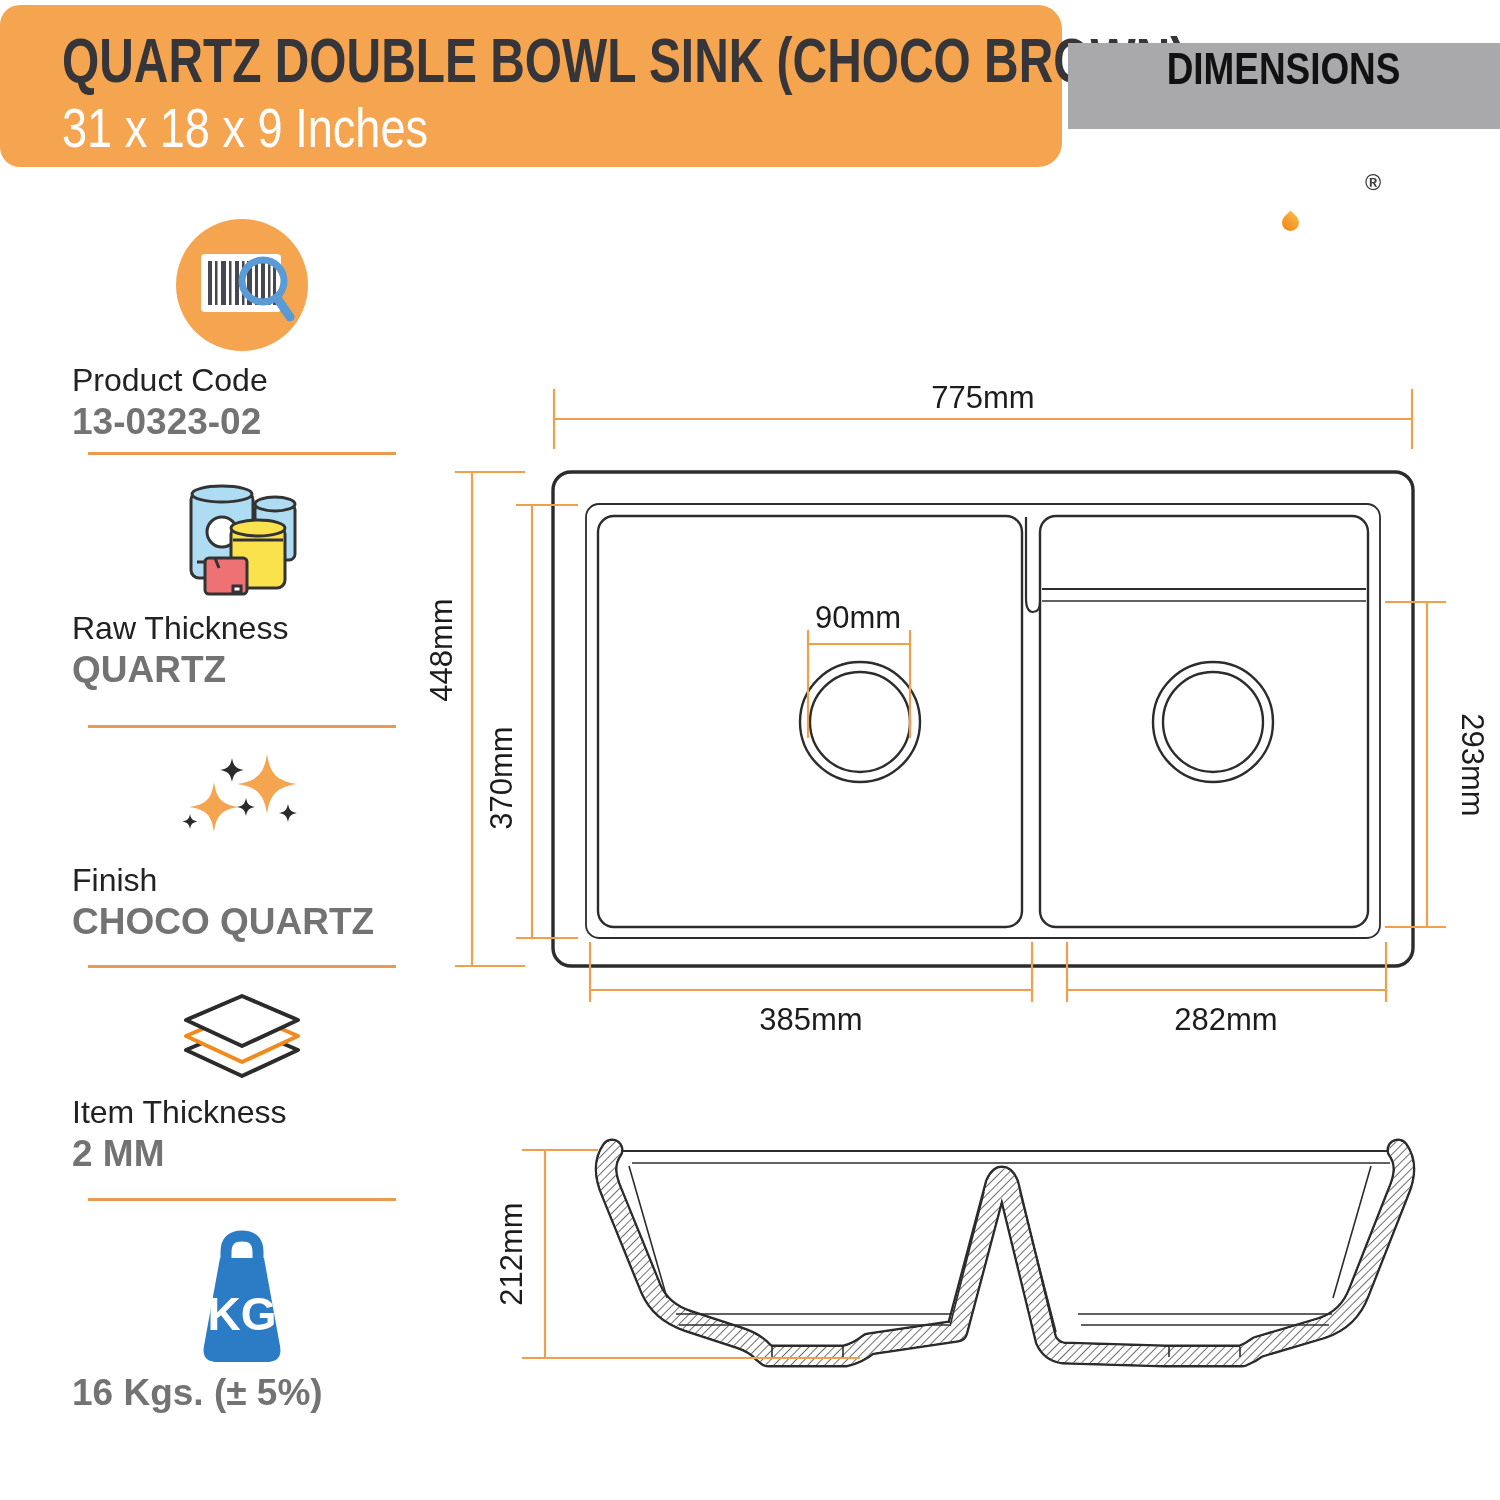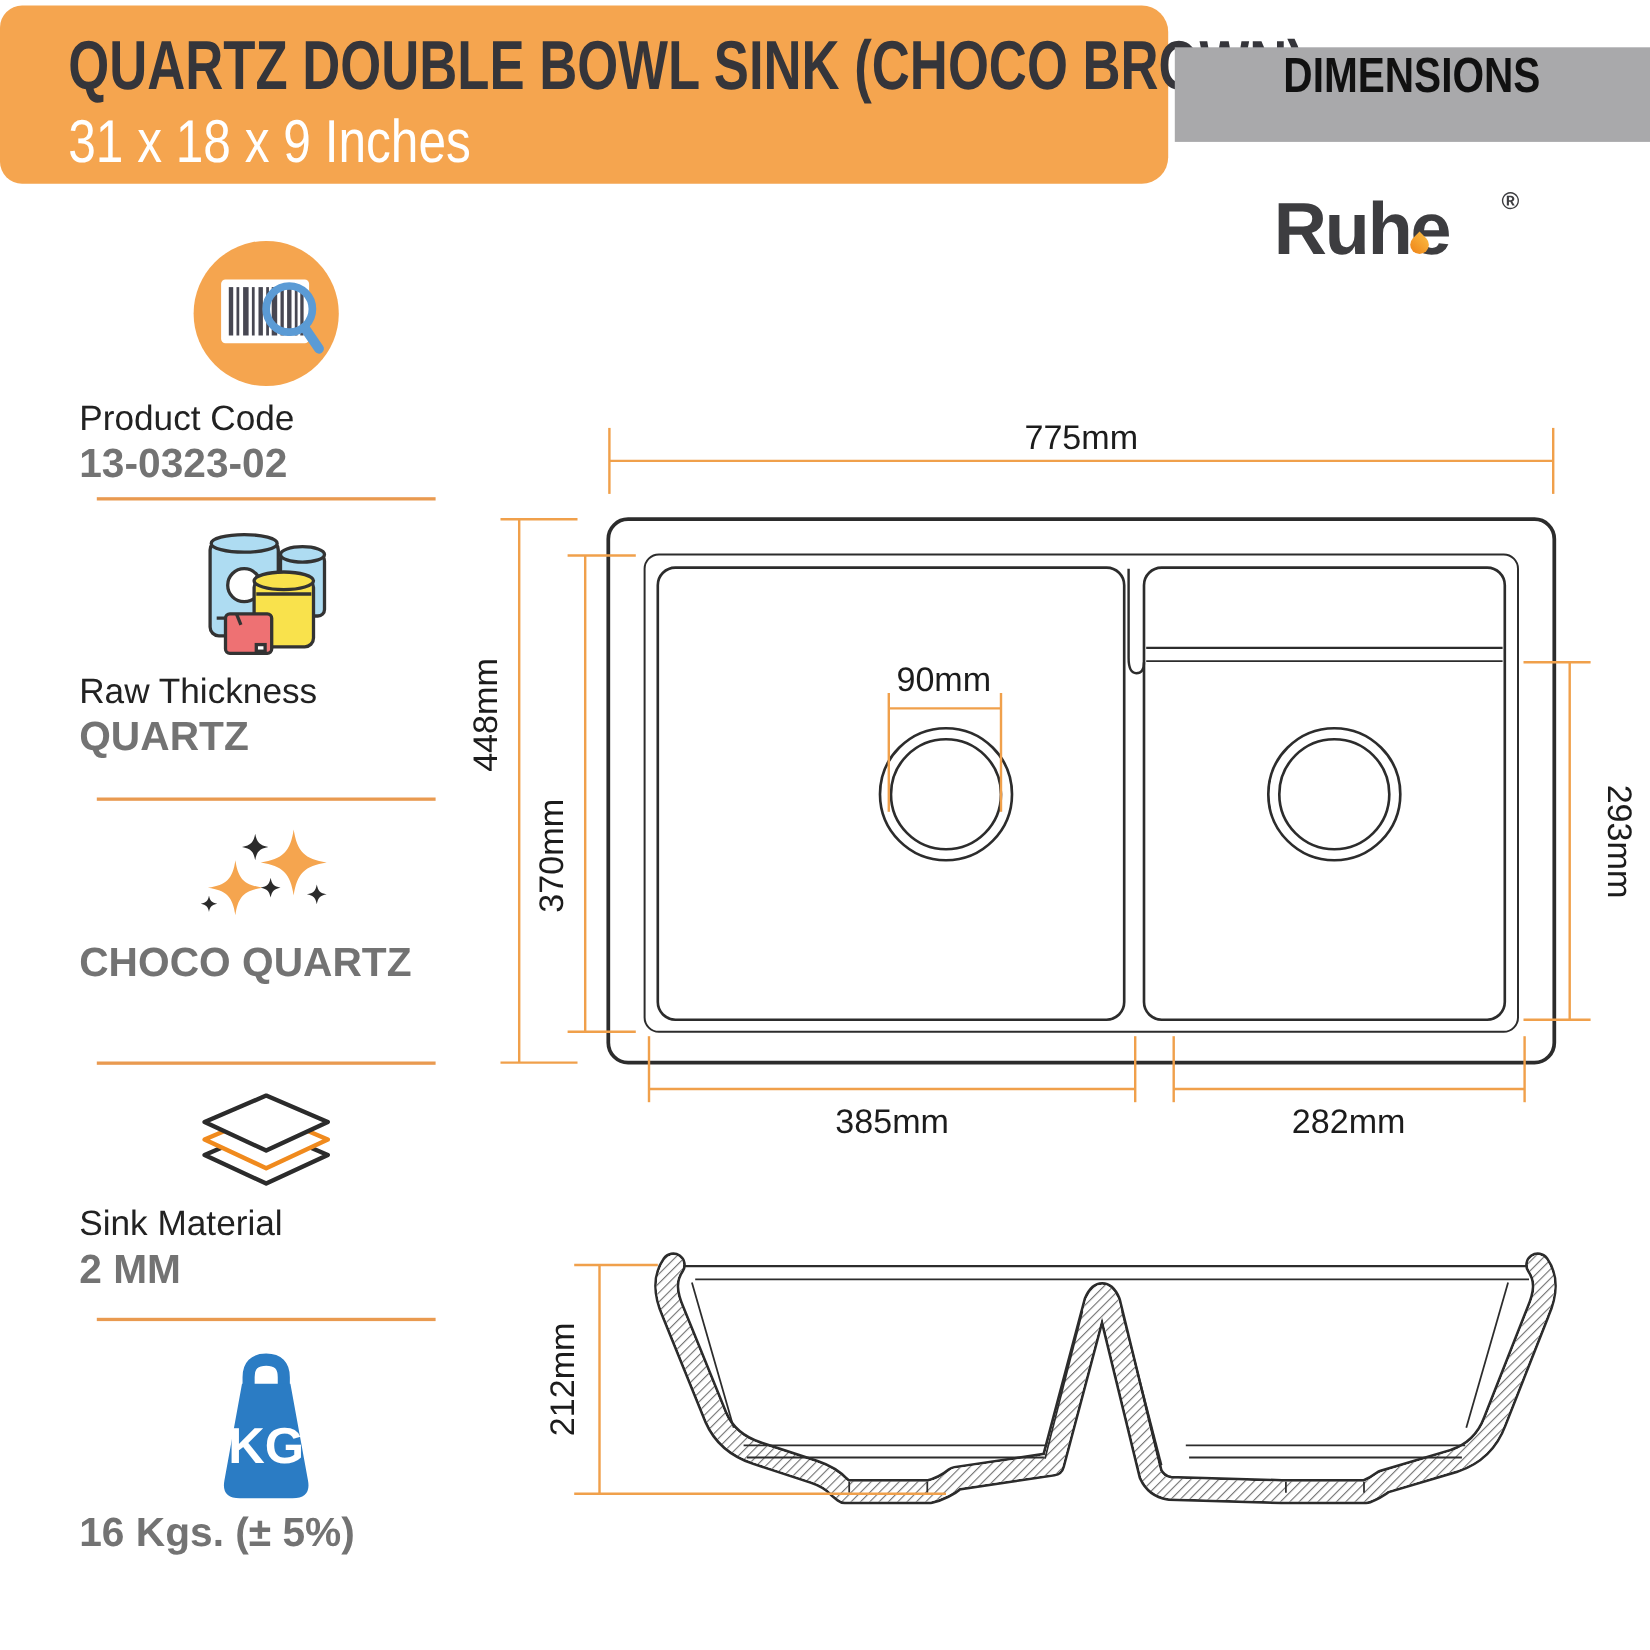--- a/index.html
+++ b/index.html
@@ -66,7 +66,6 @@
 </div>
 
 <div class="abs logo">
-  <span class="logo-text">Ruhe</span>
   <span class="logo-reg">®</span>
   <span class="logo-drop"></span>
 </div>

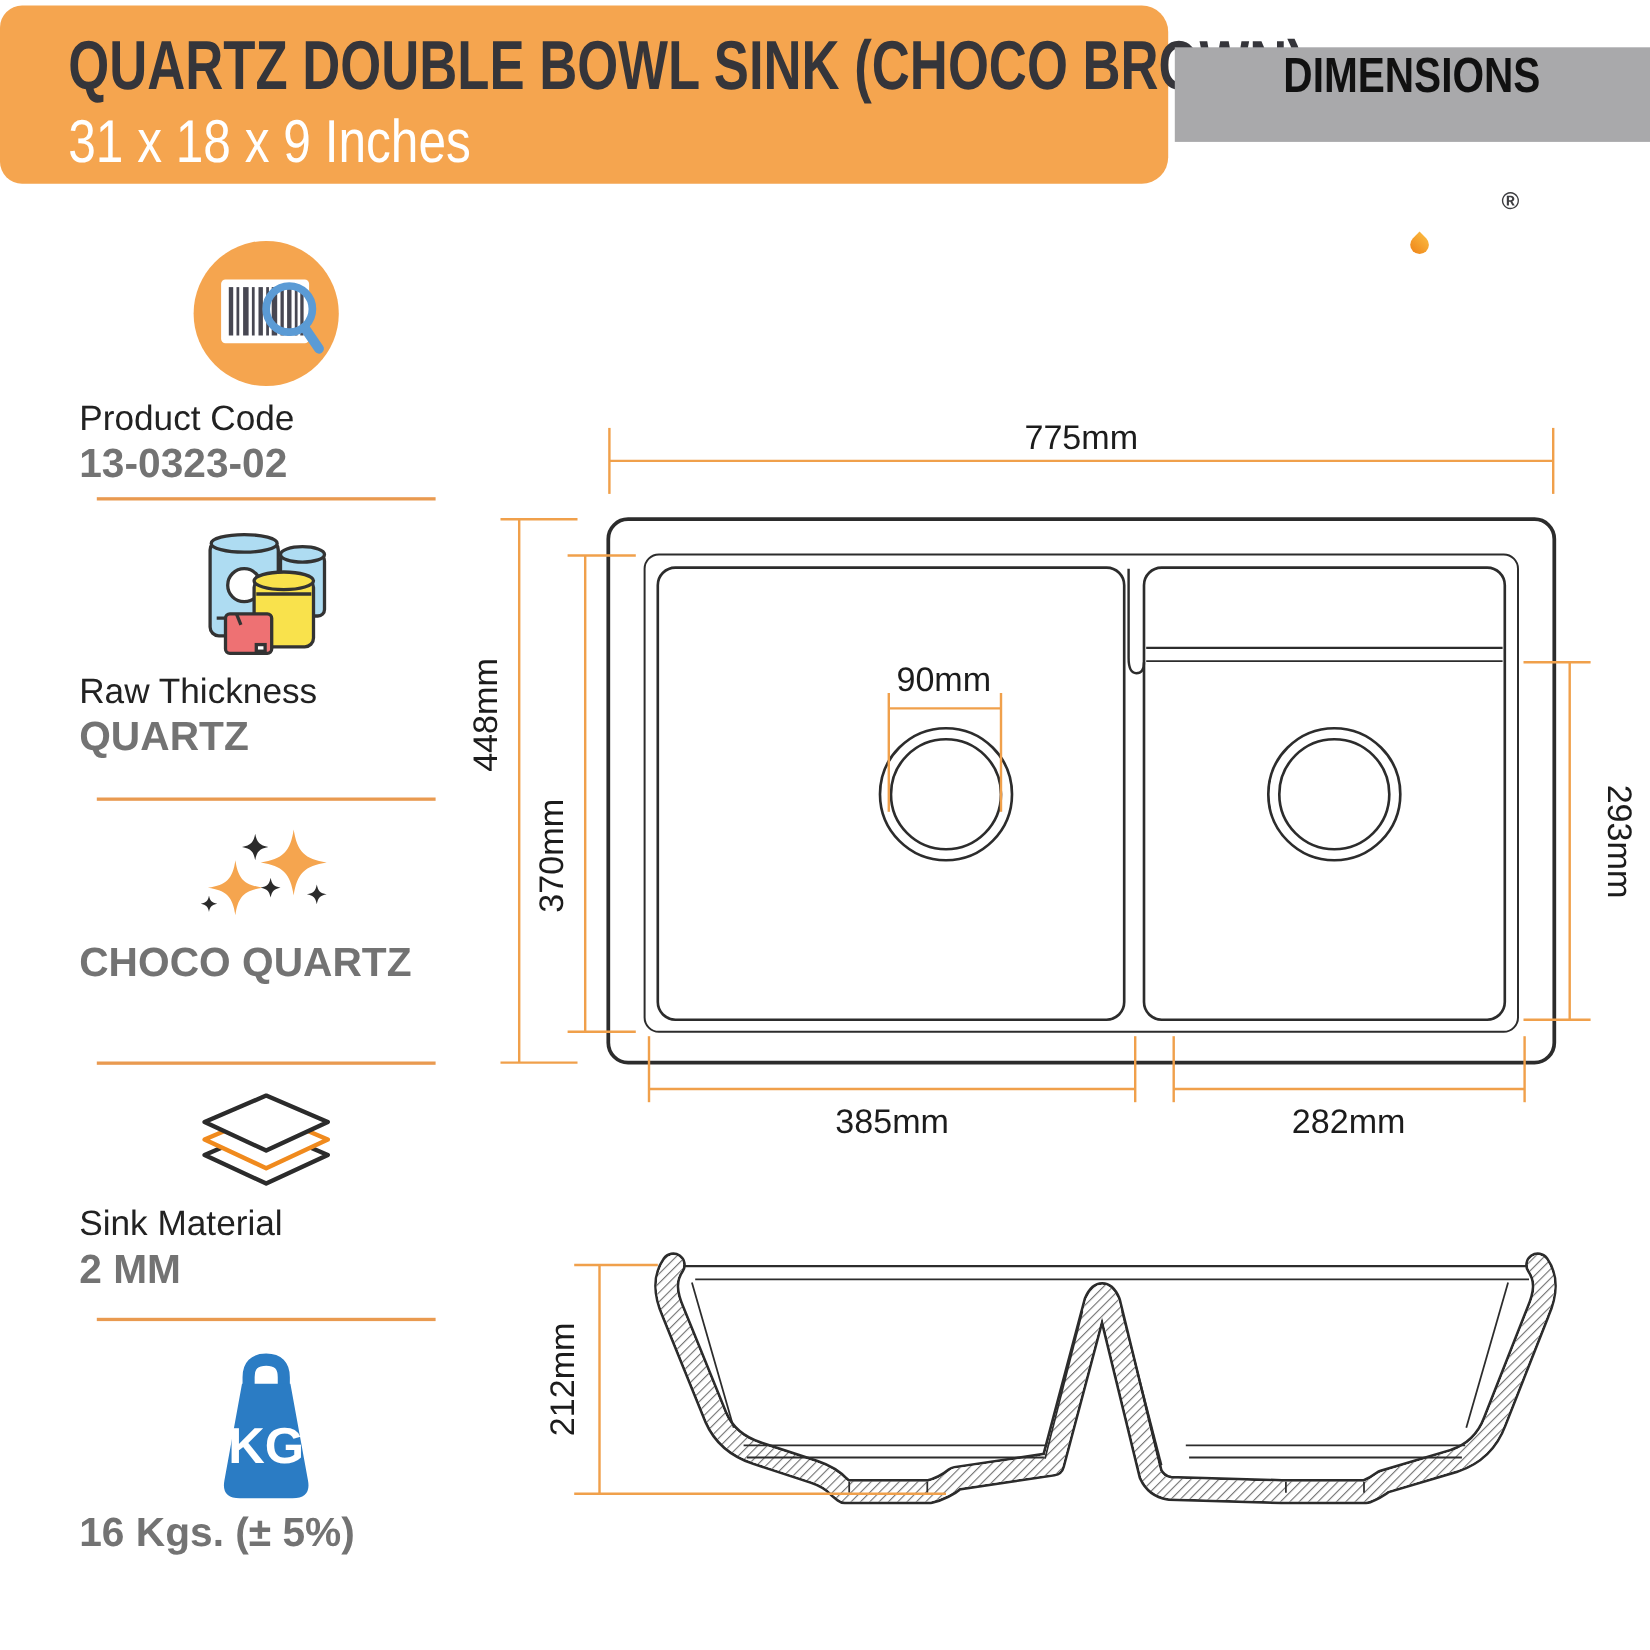--- a/index.html
+++ b/index.html
@@ -142,6 +142,7 @@
       <path d="M18,62 C19,67 20.5,68.5 25.5,69.5 C20.5,70.5 19,72 18,77 C17,72 15.5,70.5 10.5,69.5 C15.5,68.5 17,67 18,62 Z" fill="#2b2b2b"></path>
     </svg>
   </div>
+  <div class="spec-label">Finish</div>
   <div class="spec-value">CHOCO QUARTZ</div>
 </div>
 <div class="abs divider" style="top:965px"></div>

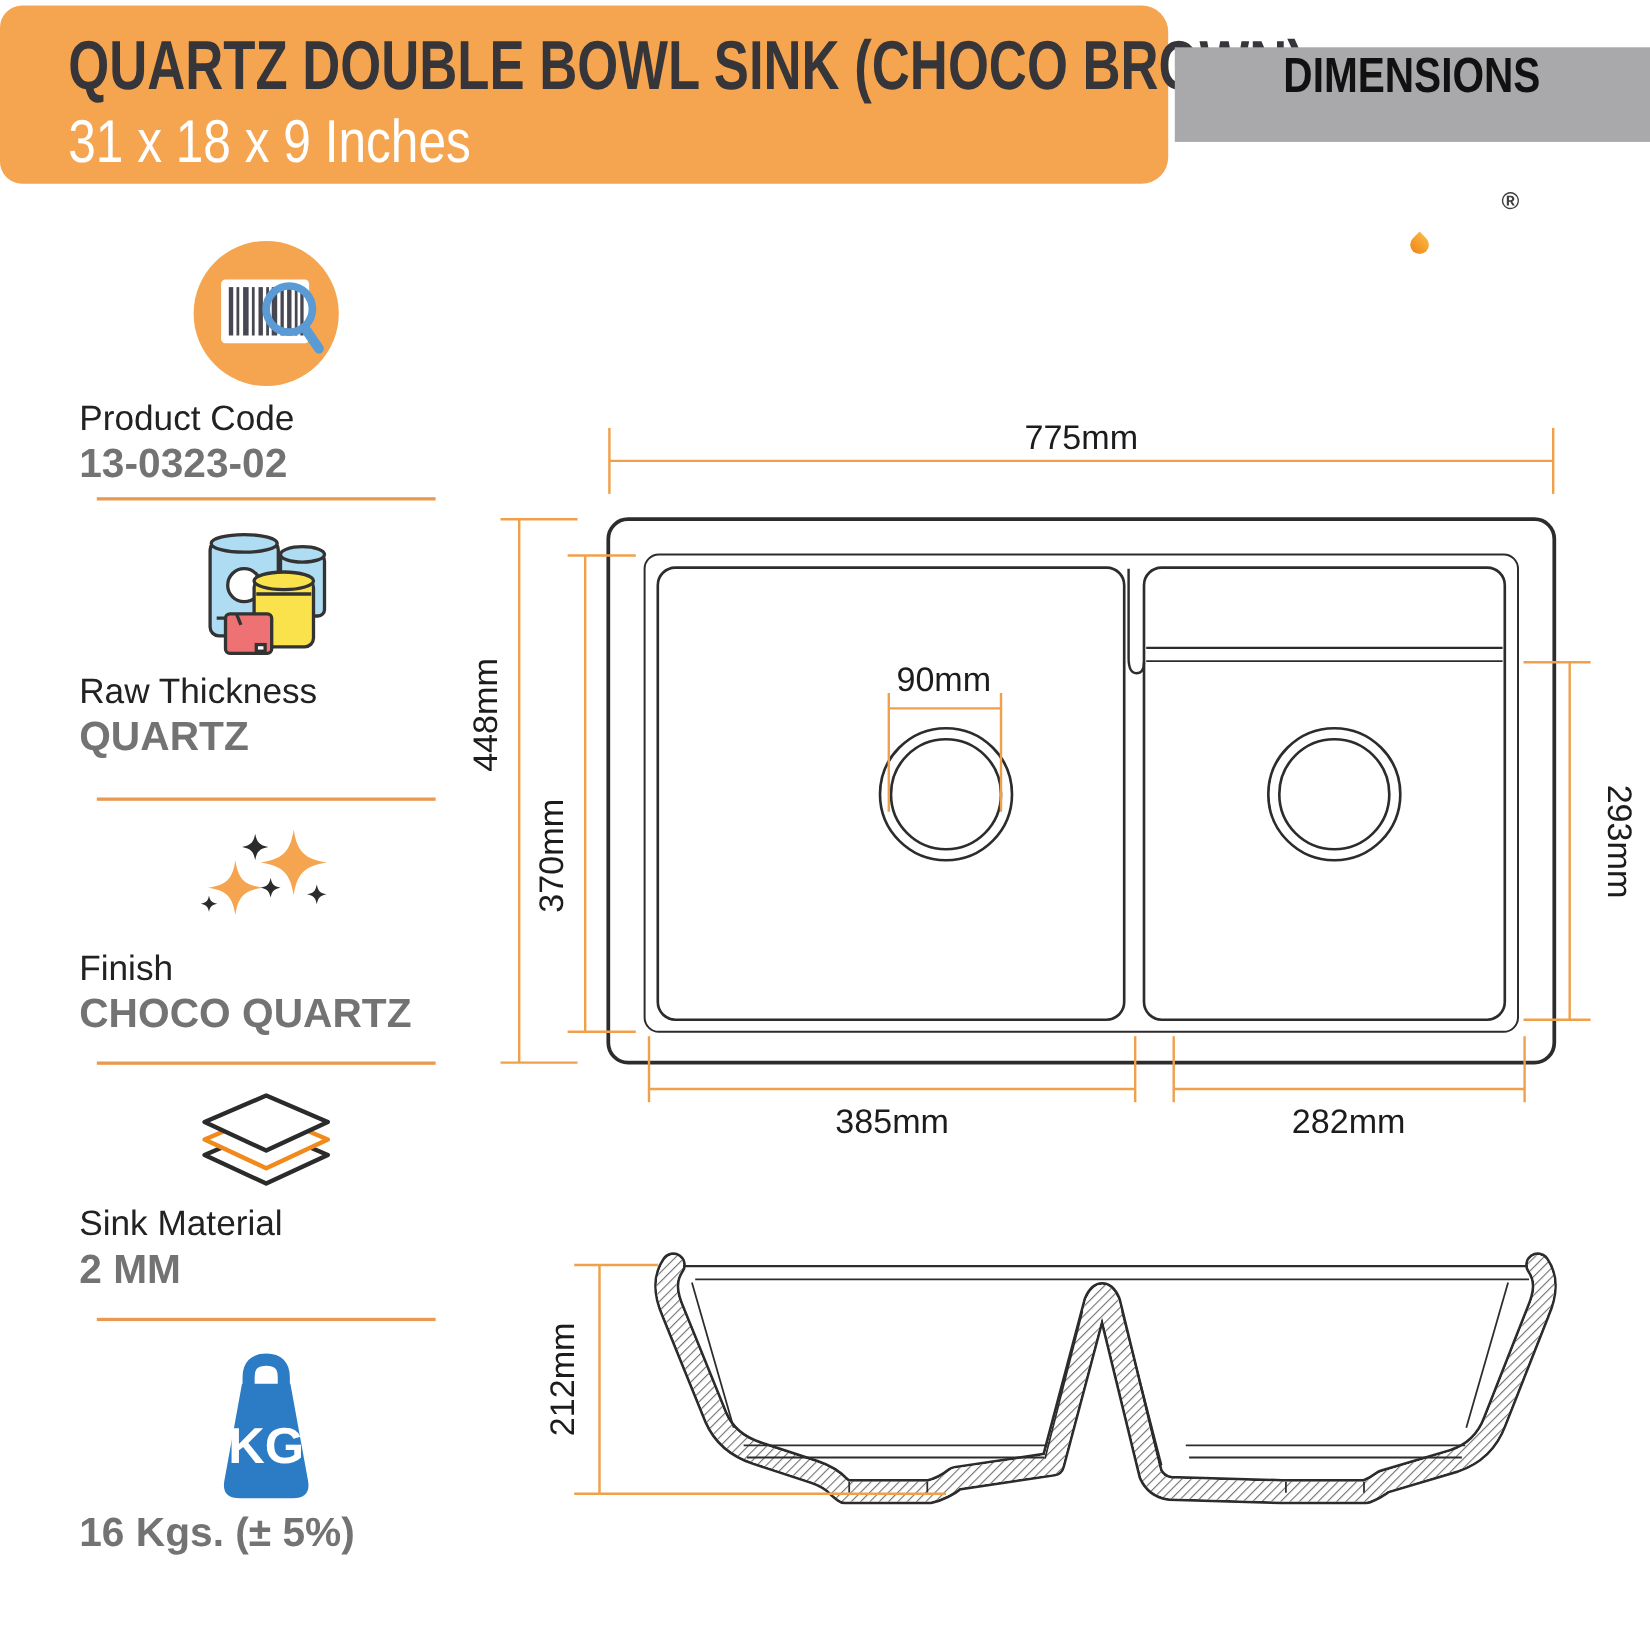--- a/index.html
+++ b/index.html
@@ -155,7 +155,7 @@
       <path d="M62,4 L118,28 L62,54 L6,28 Z" fill="#ffffff" stroke="#2b2b2b" stroke-width="4" stroke-linejoin="round"></path>
     </svg>
   </div>
-  <div class="spec-label">Sink Material</div>
+  <div class="spec-label">Item Thickness</div>
   <div class="spec-value">2 MM</div>
 </div>
 <div class="abs divider" style="top:1198px"></div>

